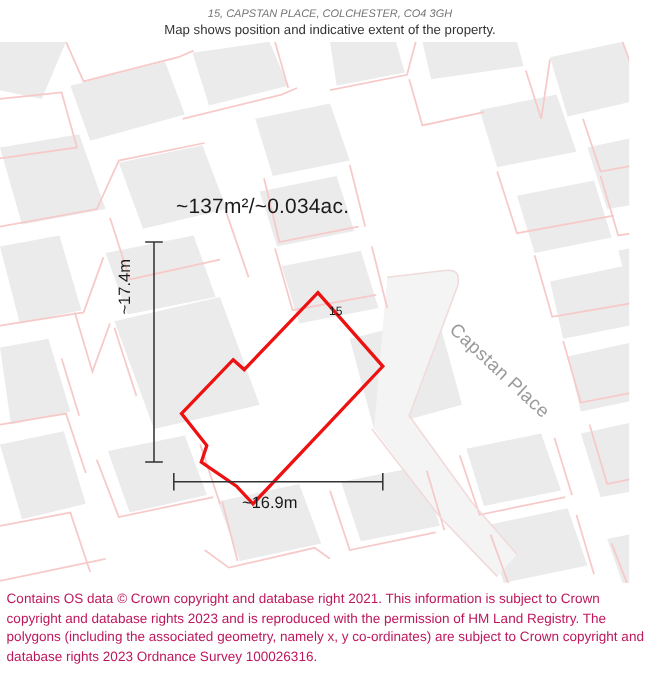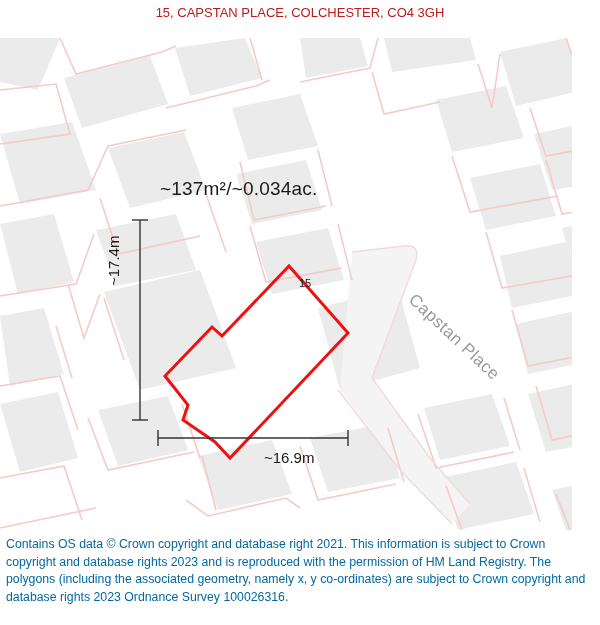--- a/index.html
+++ b/index.html
@@ -32,9 +32,10 @@
     box-sizing: border-box;
   }
   .header .title {
-    font-size: 13px;
-    color: #b91c1c;
+    font-size: 10px;
+    color: #737373;
     line-height: 15px;
+    font-style: italic;
   }
   .header .subtitle {
     font-size: 12px;

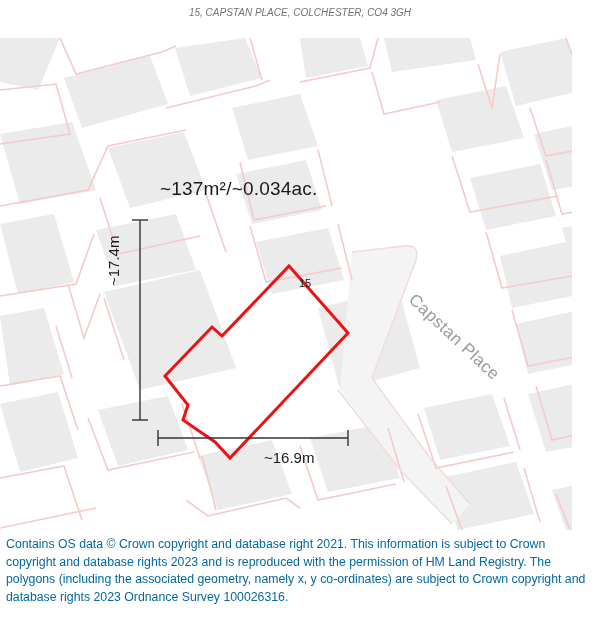--- a/index.html
+++ b/index.html
@@ -116,6 +116,7 @@
 
   <div class="header">
     <div class="title">15, CAPSTAN PLACE, COLCHESTER, CO4 3GH</div>
+    <div class="subtitle">Map shows position and indicative extent of the property.</div>
   </div>
 
   <div class="map">

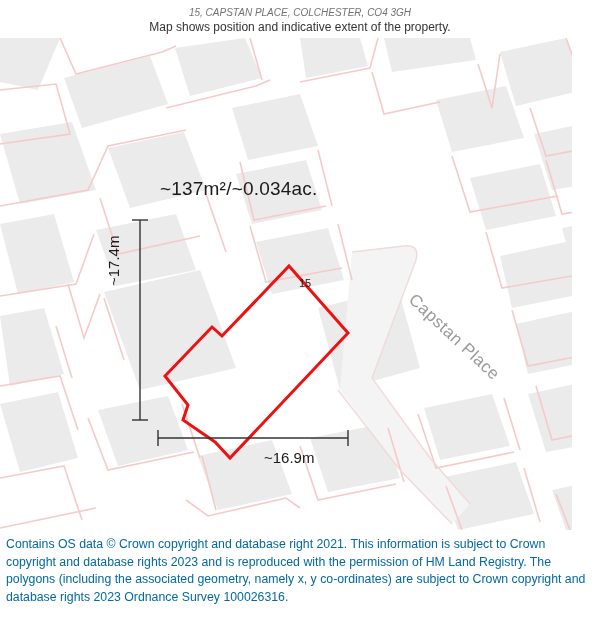--- a/index.html
+++ b/index.html
@@ -78,7 +78,6 @@
     font-size: 15px;
     left: 220px;
     top: 411px;
-    margin-left: 44px;
   }
   .dim-left {
     font-size: 15px;

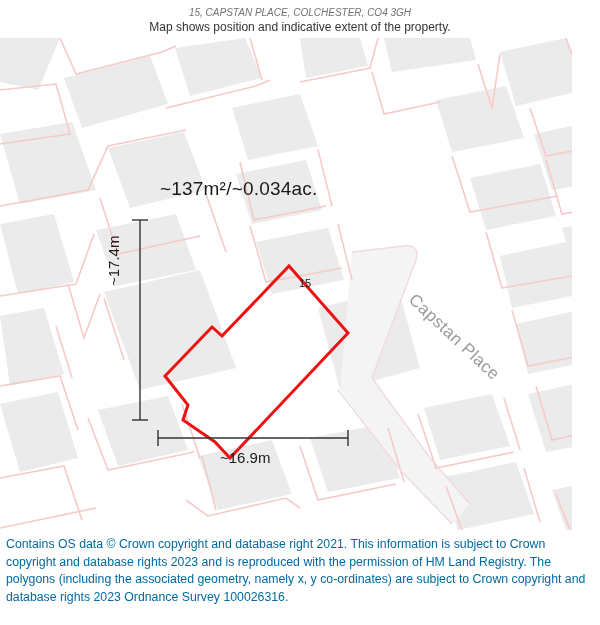--- a/index.html
+++ b/index.html
@@ -105,7 +105,7 @@
     box-sizing: border-box;
     font-size: 12.3px;
     line-height: 17.5px;
-    color: #0369a1;
+    color: #be185d;
   }
 </style>
 </head>

